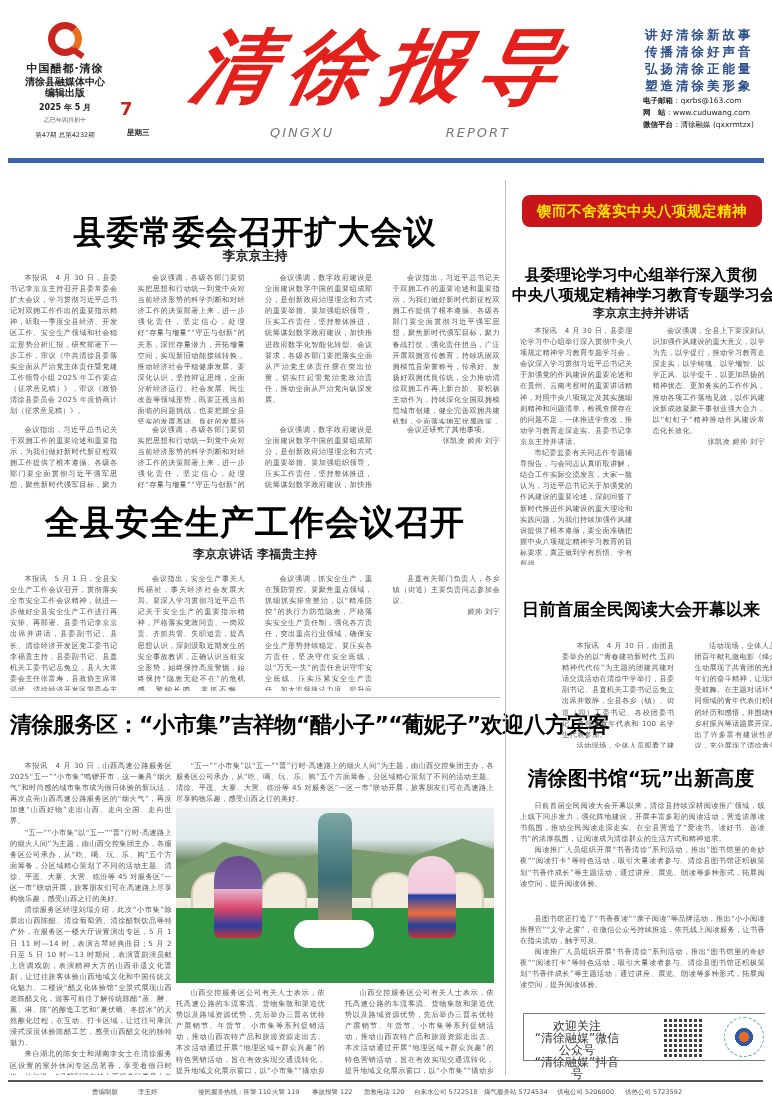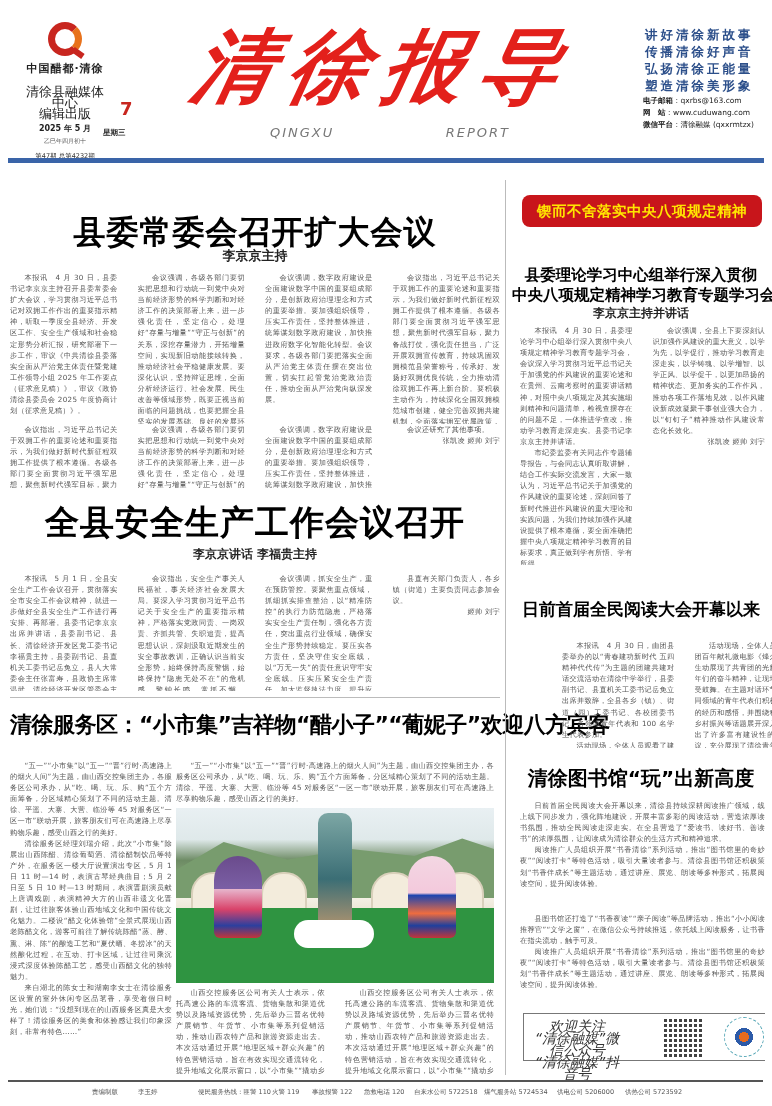--- a/index.html
+++ b/index.html
@@ -9,7 +9,7 @@
 .logo-q{width:34px;height:34px;margin:0 auto;border-radius:50%;border:7px solid #c8261f;border-right-color:#e8721c;position:relative;}
 .logo-q:after{content:"";position:absolute;right:-9px;bottom:-7px;width:12px;height:6px;background:#c8261f;transform:rotate(35deg);}
 .logo-name{font-size:11px;font-weight:bold;margin-top:5px;letter-spacing:1px;white-space:nowrap;}
-.pub-org{font-size:13px;font-weight:normal;margin-top:10px;line-height:11px;}
+.pub-org{font-size:10px;font-weight:bold;margin-top:0;line-height:11px;}
 .pub-date{font-size:8px;font-weight:bold;margin-top:4px;}
 .pub-lunar{font-size:6px;color:#555;margin-top:3px;}
 .pub-issue{font-size:6.5px;color:#333;margin-top:6px;white-space:nowrap;}

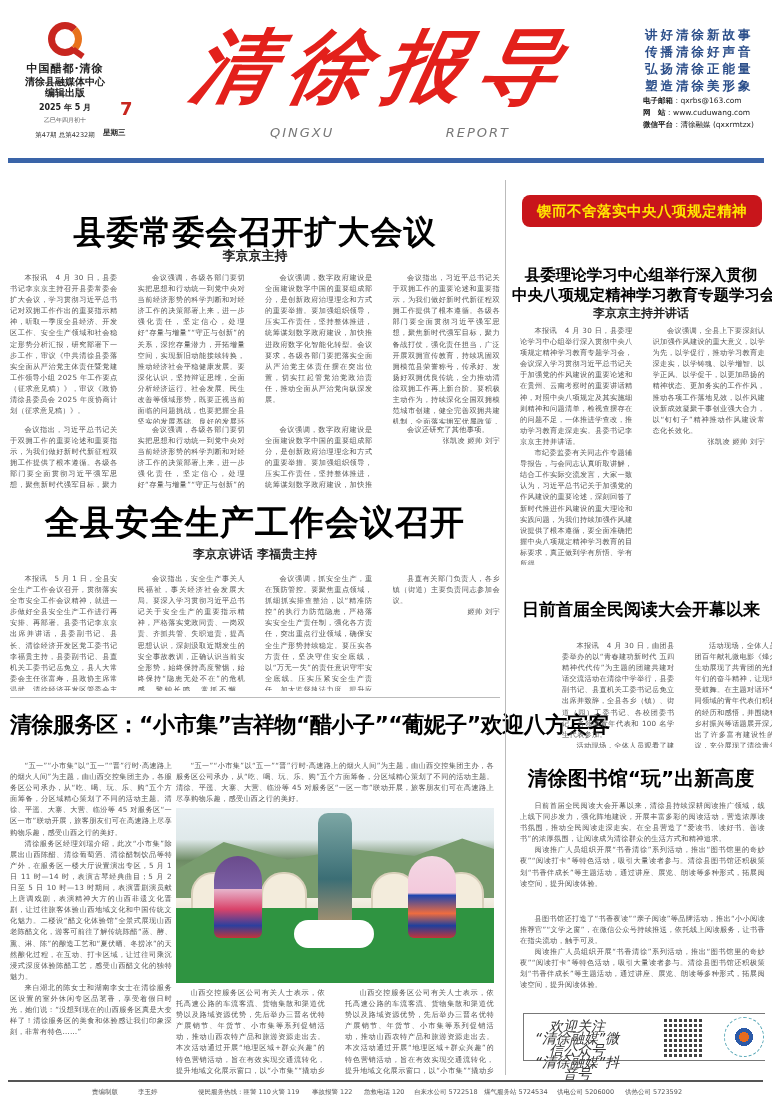--- a/index.html
+++ b/index.html
@@ -14,7 +14,7 @@
 .pub-lunar{font-size:6px;color:#555;margin-top:3px;}
 .pub-issue{font-size:6.5px;color:#333;margin-top:6px;white-space:nowrap;}
 .day-num{position:absolute;left:120px;top:98px;font-size:18px;font-weight:bold;color:#c8261f;}
-.weekday{position:absolute;left:103px;top:128px;font-size:7.5px;font-weight:bold;}
+.weekday{position:absolute;left:127px;top:128px;font-size:7.5px;font-weight:bold;}
 .title-cal{position:absolute;left:195px;top:8px;width:365px;height:115px;display:flex;justify-content:space-between;align-items:center;}
 .title-cal span{font-family:"DejaVu Serif",serif;font-size:80px;font-weight:bold;font-style:italic;color:#e3201b;transform:skewX(-12deg);line-height:1;}
 .title-en{position:absolute;left:270px;top:125px;width:240px;display:flex;justify-content:space-between;font-size:13px;letter-spacing:2px;color:#777;font-style:italic;}

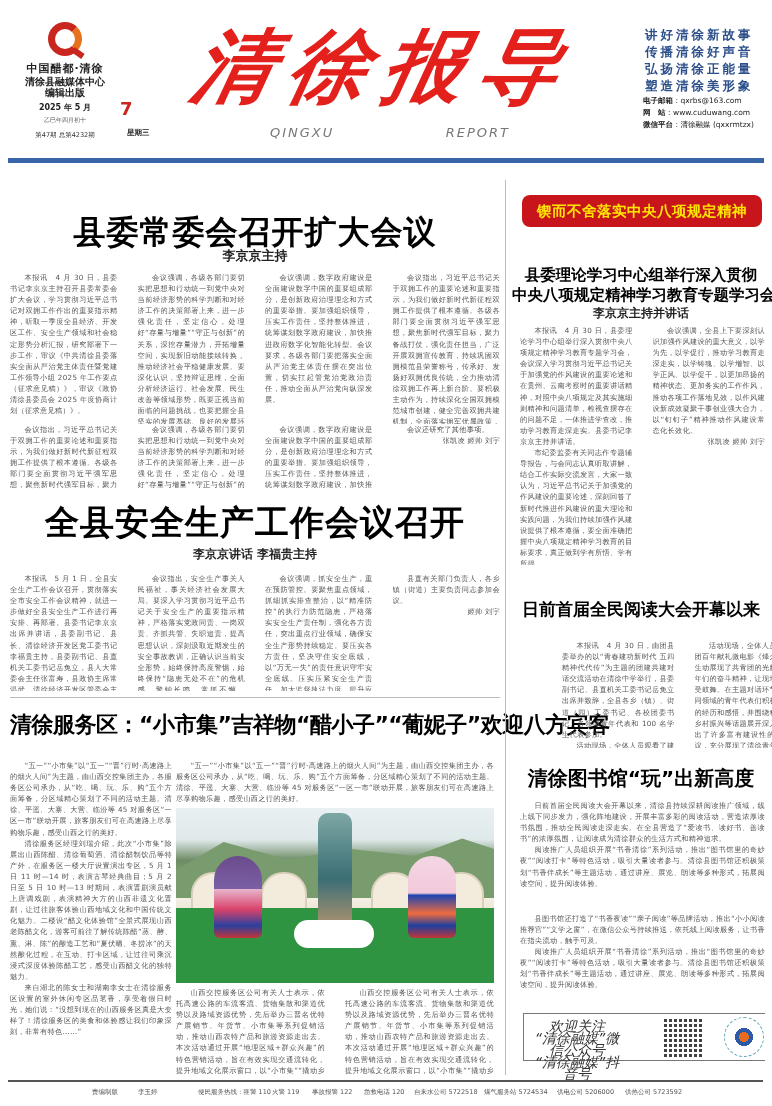--- a/index.html
+++ b/index.html
@@ -146,6 +146,7 @@
 <div class="h1" style="left:10px;top:710px;width:490px;font-size:22px;letter-spacing:-.5px;text-align:left;">清徐服务区：“小市集”吉祥物“醋小子”“葡妮子”欢迎八方宾客</div>
 <div class="body-cols" style="left:10px;top:760px;width:162px;height:315px;">
   <div class="col">
+    <p>本报讯　4 月 30 日，山西高速公路服务区 2025“五一”“小市集”鸣锣开市，这一兼具“烟火气”和时尚感的城市集市成为假日体验的新玩法，再次点亮山西高速公路服务区的“烟火气”，再度加速“山西好物”走出山西、走向全国、走向世界。</p>
     <p>“五一”“小市集”以“五一”“晋”行时·高速路上的烟火人间”为主题，由山西交控集团主办，各服务区公司承办，从“吃、喝、玩、乐、购”五个方面筹备，分区域精心策划了不同的活动主题。清徐、平遥、大寨、大营、临汾等 45 对服务区“一区一市”联动开展，旅客朋友们可在高速路上尽享购物乐趣，感受山西之行的美好。</p>
     <p>清徐服务区经理刘瑞介绍，此次“小市集”除展出山西陈醋、清徐葡萄酒、清徐醋制饮品等特产外，在服务区一楼大厅设置演出专区，5 月 1 日 11 时—14 时，表演古琴经典曲目；5 月 2 日至 5 日 10 时—13 时期间，表演晋剧演员献上唐调戏剧，表演精神大方的山西非遗文化晋剧，让过往旅客体验山西地域文化和中国传统文化魅力。二楼设“醋文化体验馆”全景式展现山西老陈醋文化，游客可前往了解传统陈醋“蒸、酵、熏、淋、陈”的酿造工艺和“夏伏晒、冬捞冰”的天然酿化过程，在互动、打卡区域，让过往司乘沉浸式深度体验陈醋工艺，感受山西醋文化的独特魅力。</p>
     <p>来自湖北的陈女士和湖南李女士在清徐服务区设置的室外休闲专区品茗香，享受着假日时光，她们说：“没想到现在的山西服务区真是大变样了！清徐服务区的美食和体验感让我们印象深刻，非常有特色……”</p>

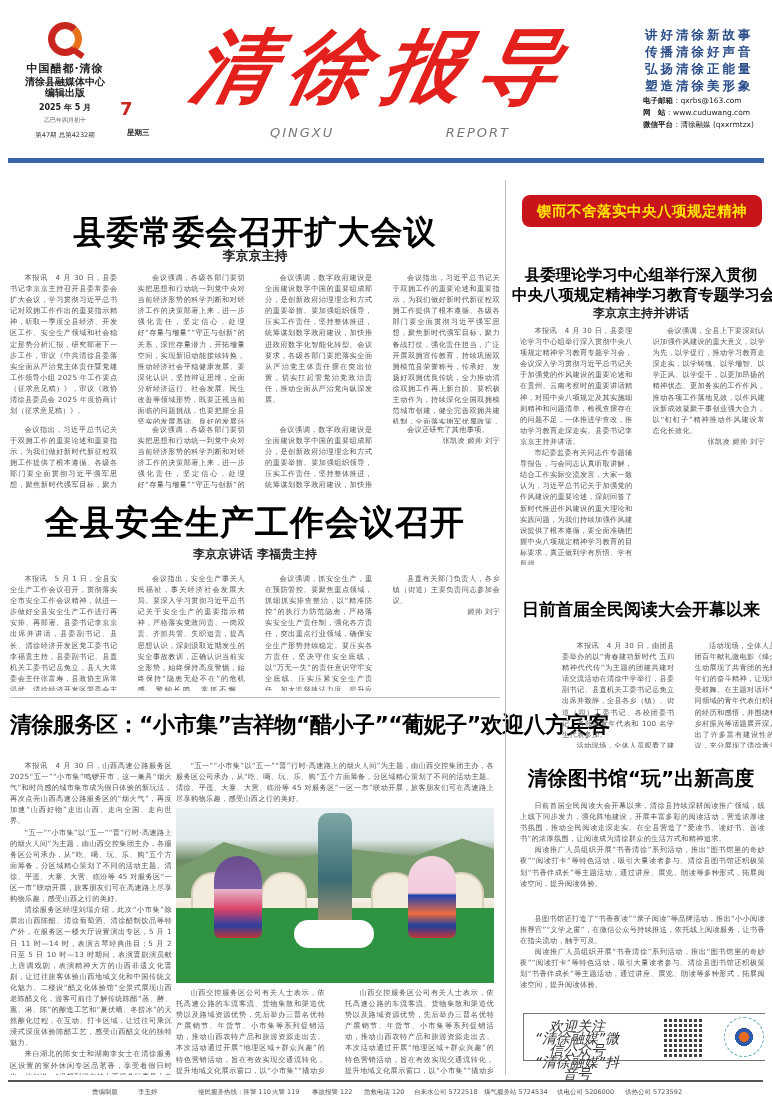--- a/index.html
+++ b/index.html
@@ -38,7 +38,7 @@
 .photo .m1{position:absolute;left:38px;top:48px;width:48px;height:82px;background:linear-gradient(180deg,#6a4b8c 0%,#7b5fa5 40%,#e7b7ce 40%,#d9436a 65%,#2c3f9e 85%,#c43538 100%);border-radius:24px 24px 6px 6px;}
 .photo .m2{position:absolute;left:232px;top:48px;width:48px;height:82px;background:linear-gradient(180deg,#f3d7e3 0%,#f3c9dc 45%,#1e45b0 48%,#ef6c3f 70%,#1f3f9d 85%,#c43538 100%);border-radius:24px 24px 6px 6px;}
 .qr-box{position:absolute;left:523px;top:1013px;width:242px;height:48px;border:1px solid #777;border-right:none;}
-.qr-text{position:absolute;left:8px;top:6px;width:90px;text-align:center;font-size:14px;line-height:12px;color:#333;font-style:italic;}
+.qr-text{position:absolute;left:8px;top:6px;width:90px;text-align:center;font-size:12px;line-height:12px;color:#333;}
 .qr-code{position:absolute;left:140px;top:5px;width:40px;height:38px;background:repeating-linear-gradient(90deg,#222 0 3px,#fff 3px 5px),#222;opacity:.85;}
 .qr-code:before{content:"";position:absolute;inset:0;background:repeating-linear-gradient(0deg,transparent 0 3px,#fff 3px 5px);}
 .qr-circle{position:absolute;left:200px;top:3px;width:40px;height:40px;border-radius:50%;border:1px dashed #5aa9b8;background:radial-gradient(circle,#e76b1f 0 5px,#2c5aa8 5px 9px,#fff 9px);}

